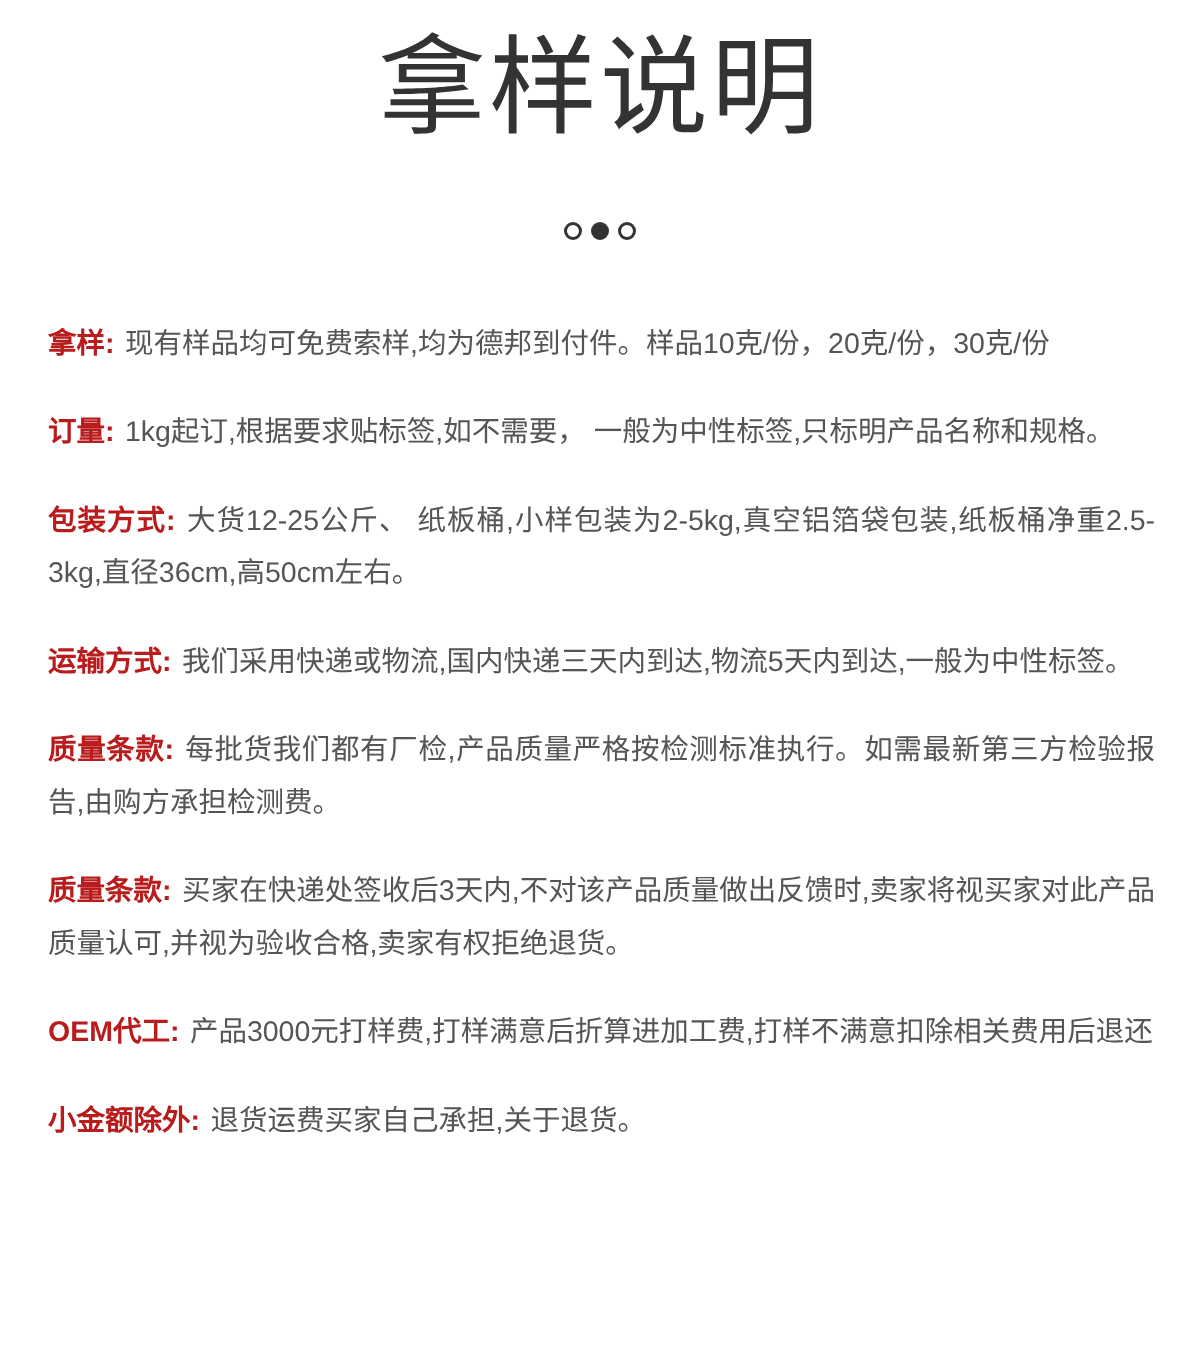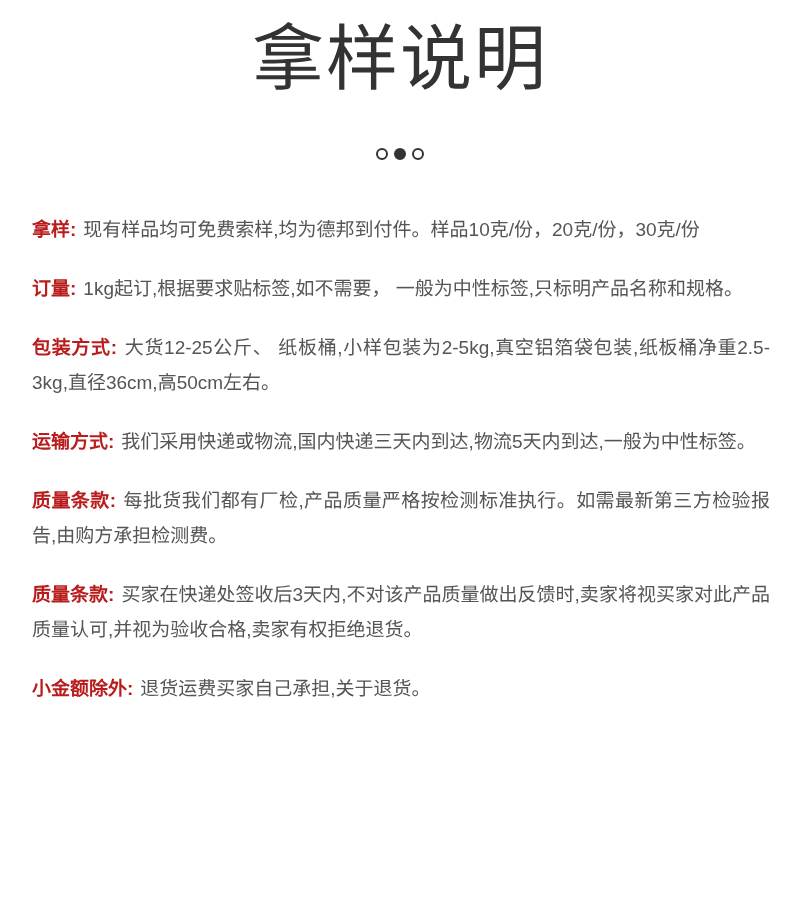--- a/index.html
+++ b/index.html
@@ -103,6 +103,9 @@
     <span class="label">质量条款:</span><span class="text">买家在快递处签收后3天内,不对该产品质量做出反馈时,卖家将视买家对此产品质量认可,并视为验收合格,卖家有权拒绝退货。</span>
   </p>
 
+  <p class="section">
+    <span class="label">OEM代工:</span><span class="text">产品3000元打样费,打样满意后折算进加工费,打样不满意扣除相关费用后退还</span>
+  </p>
 
   <p class="section">
     <span class="label">小金额除外:</span><span class="text">退货运费买家自己承担,关于退货。</span>

